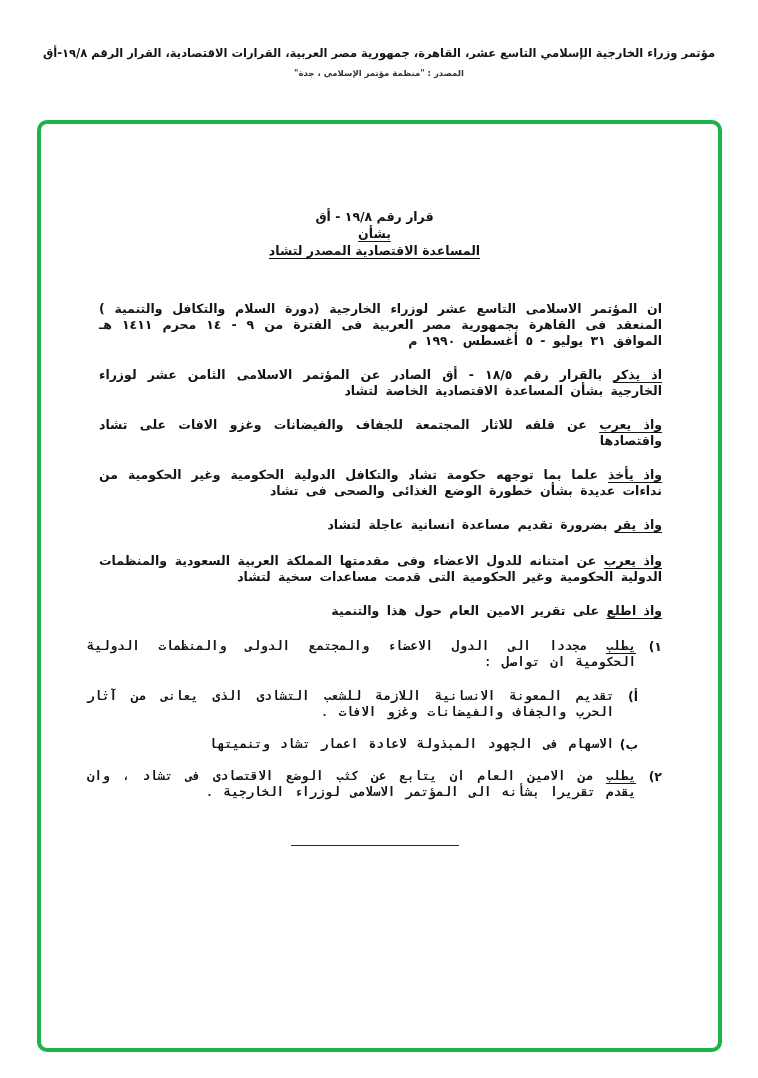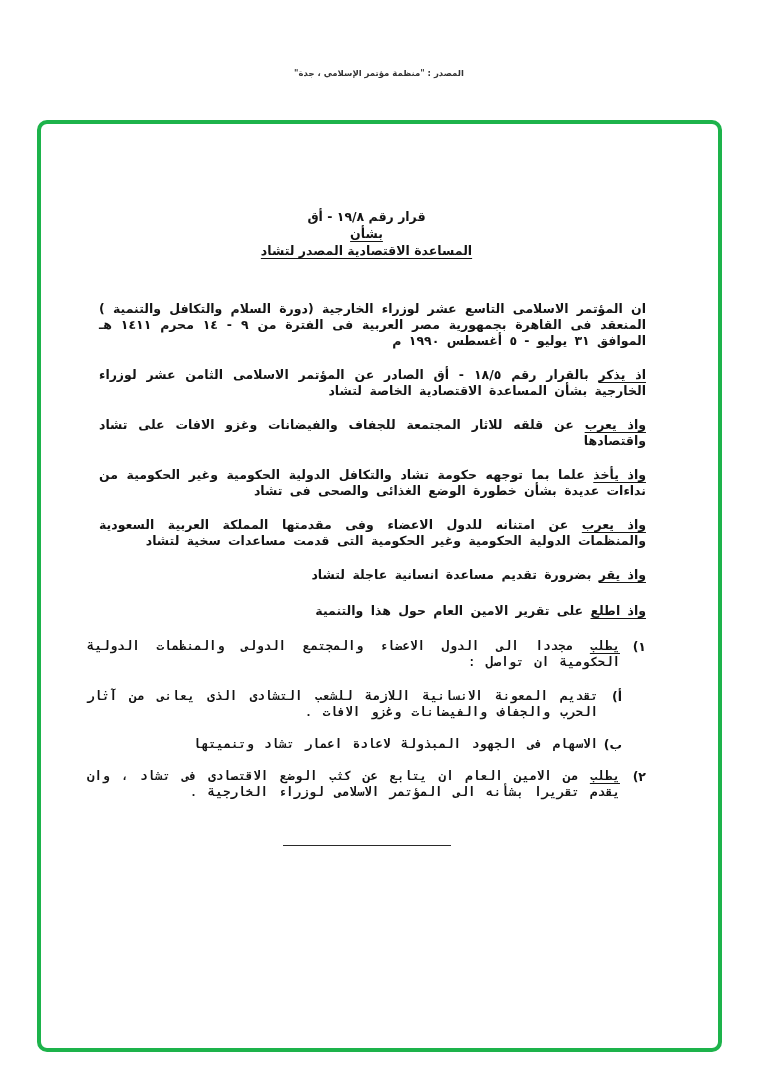--- a/index.html
+++ b/index.html
@@ -64,6 +64,7 @@
 
 <div class="page">
 
+  <div class="hdr">مؤتمر وزراء الخارجية الإسلامي التاسع عشر، القاهرة، جمهورية مصر العربية، القرارات الاقتصادية، القرار الرقم ١٩/٨-أق</div>
   <div class="src">المصدر :  "منظمة مؤتمر الإسلامي ، جدة"</div>
 
   <div class="frame">

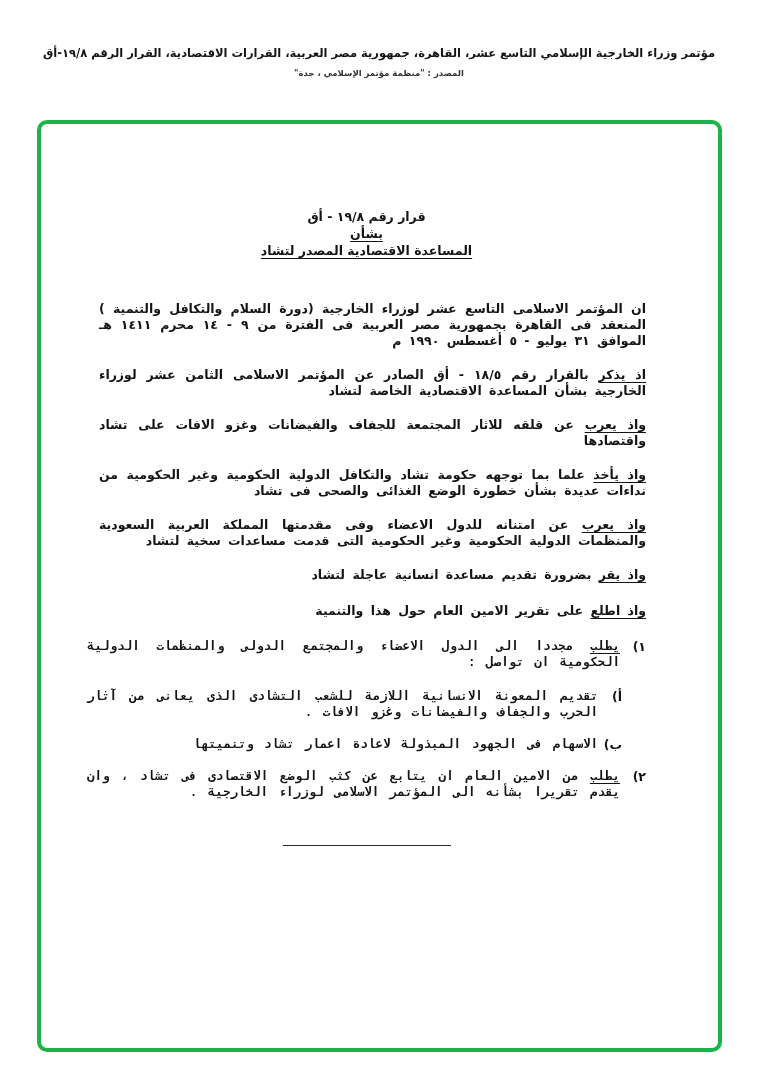--- a/index.html
+++ b/index.html
@@ -36,7 +36,7 @@
   }
   .doc{
     position:absolute;top:0;left:0;right:0;
-    padding:84px 72px 0 46px;
+    padding:84px 56px 0 46px;
     direction:rtl;
     font-size:12.5px;line-height:16px;font-weight:bold;
     text-align:justify;

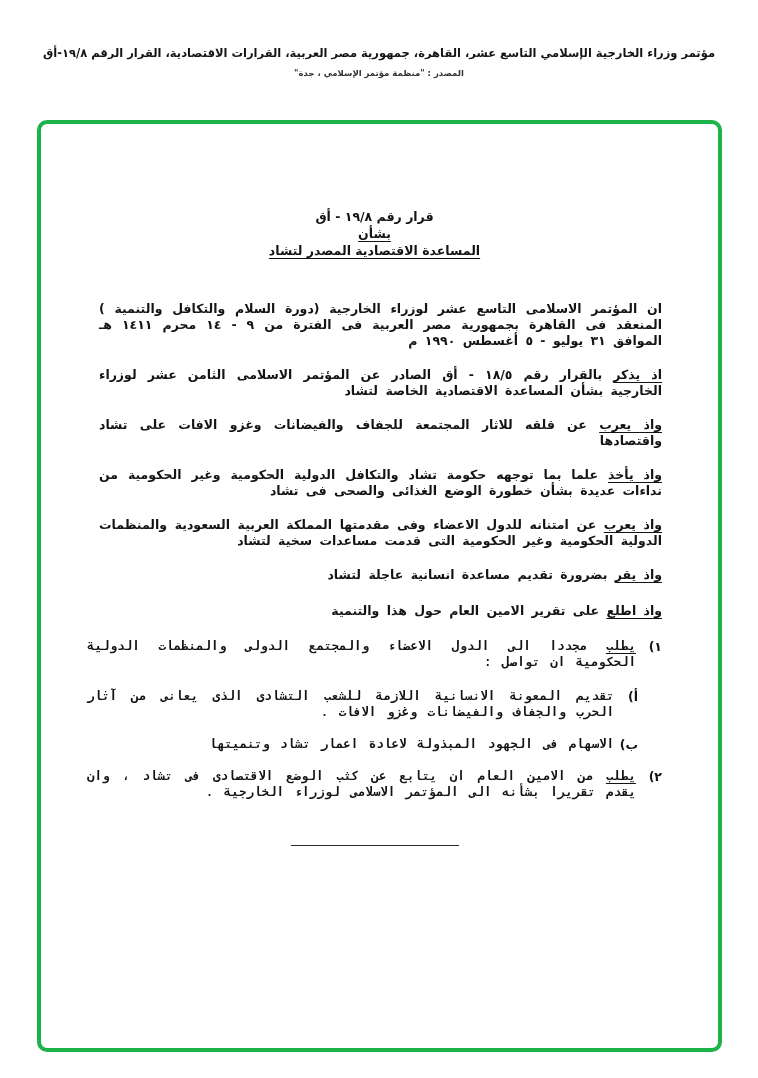--- a/index.html
+++ b/index.html
@@ -93,14 +93,14 @@
         <span>علما بما توجهه حكومة تشاد والتكافل الدولية الحكومية وغير الحكومية من نداءات عديدة بشأن خطورة الوضع الغذائى والصحى فى تشاد</span>
       </p>
 
+      <p class="para single">
+        <span class="u">واذ يقر</span>
+        <span>بضرورة تقديم مساعدة انسانية عاجلة لتشاد</span>
+      </p>
+
       <p class="para">
         <span class="u">واذ يعرب</span>
         <span>عن امتنانه للدول الاعضاء وفى مقدمتها المملكة العربية السعودية والمنظمات الدولية الحكومية وغير الحكومية التى قدمت مساعدات سخية لتشاد</span>
-      </p>
-
-      <p class="para single">
-        <span class="u">واذ يقر</span>
-        <span>بضرورة تقديم مساعدة انسانية عاجلة لتشاد</span>
       </p>
 
       <p class="para single">

